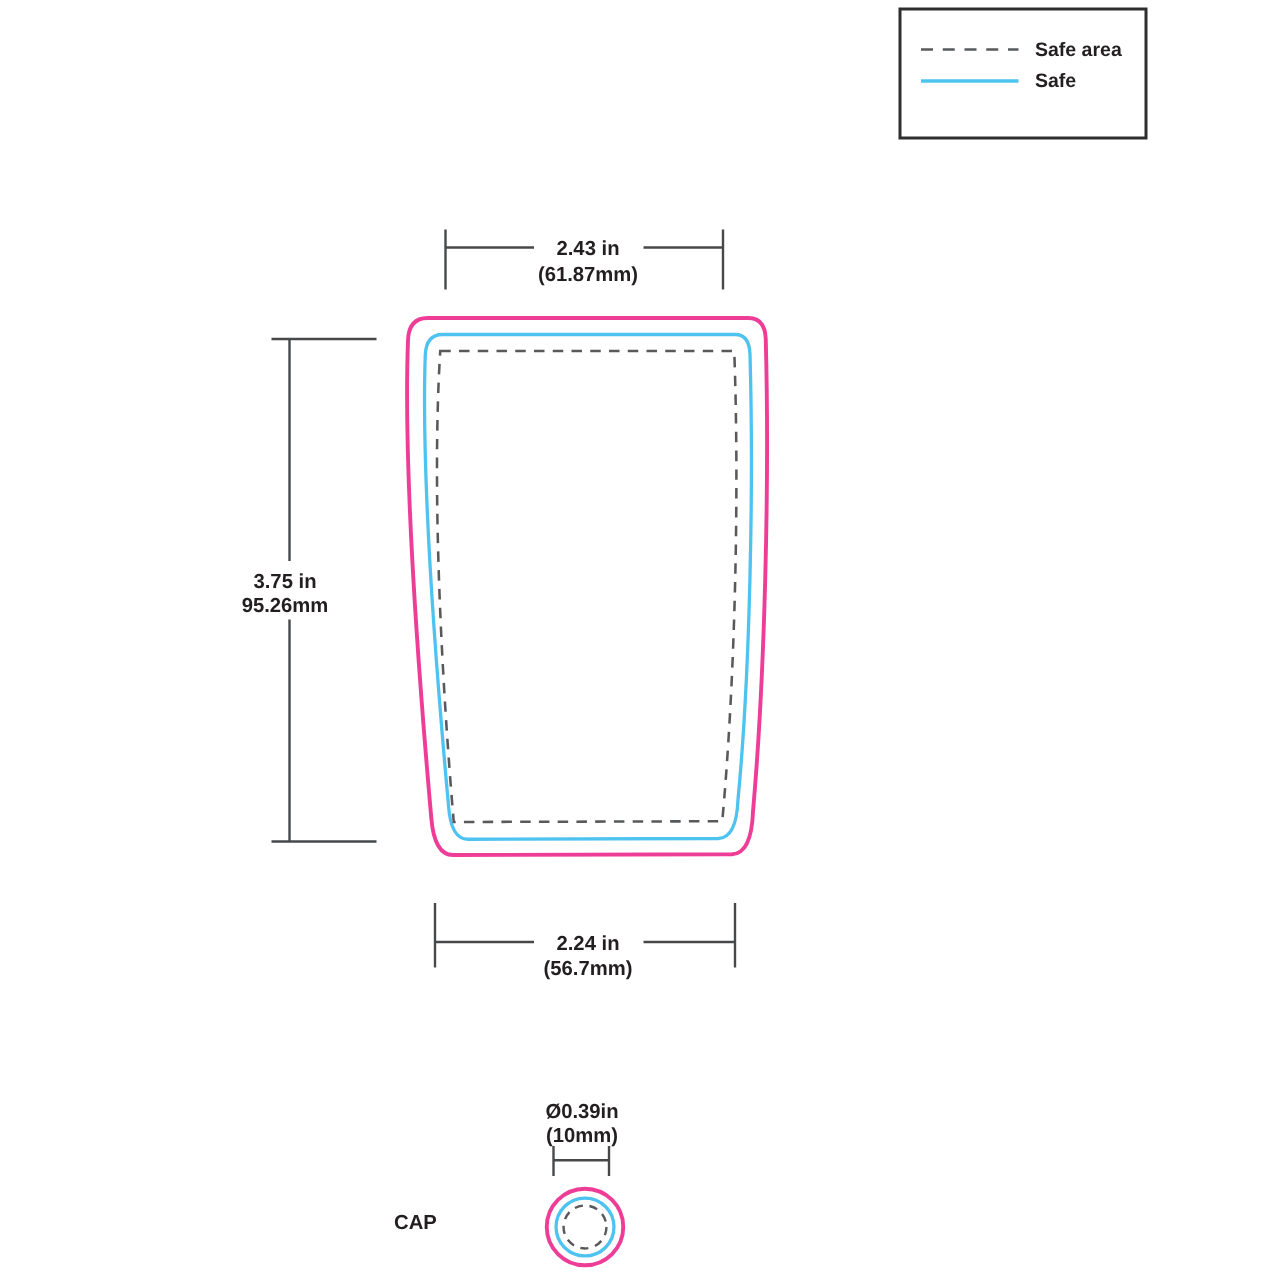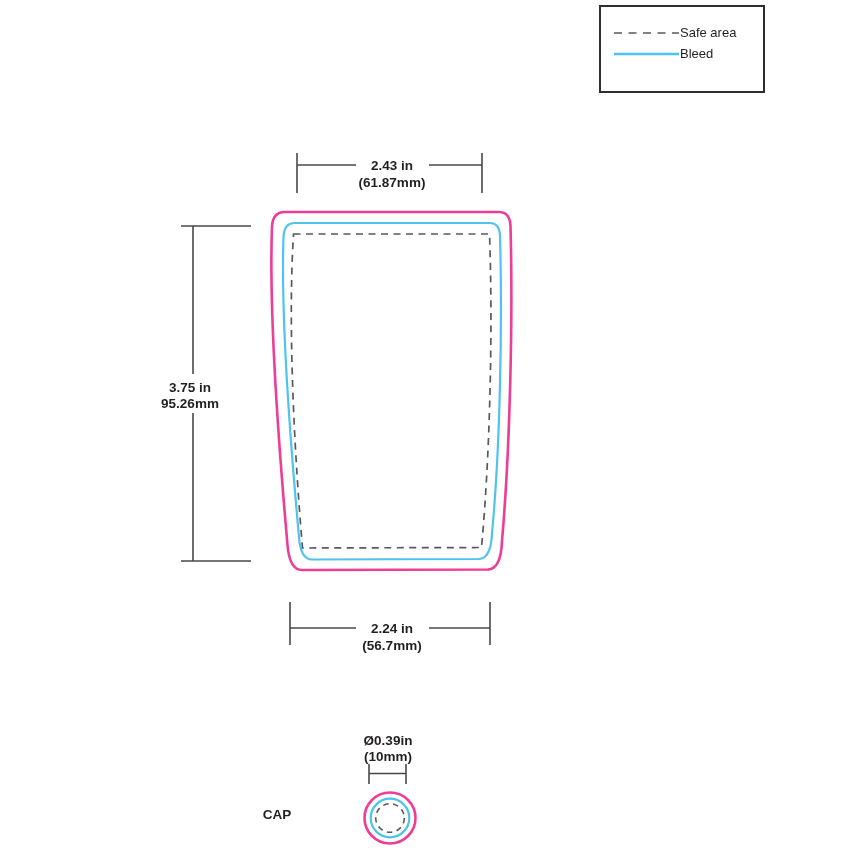--- a/index.html
+++ b/index.html
@@ -51,8 +51,9 @@
     flex: 0 0 auto;
   }
   .legend-label {
+    margin-left: 10px;
     font-size: 13px;
-    font-weight: 400;
+    font-weight: 700;
     color: #231f20;
     white-space: nowrap;
   }

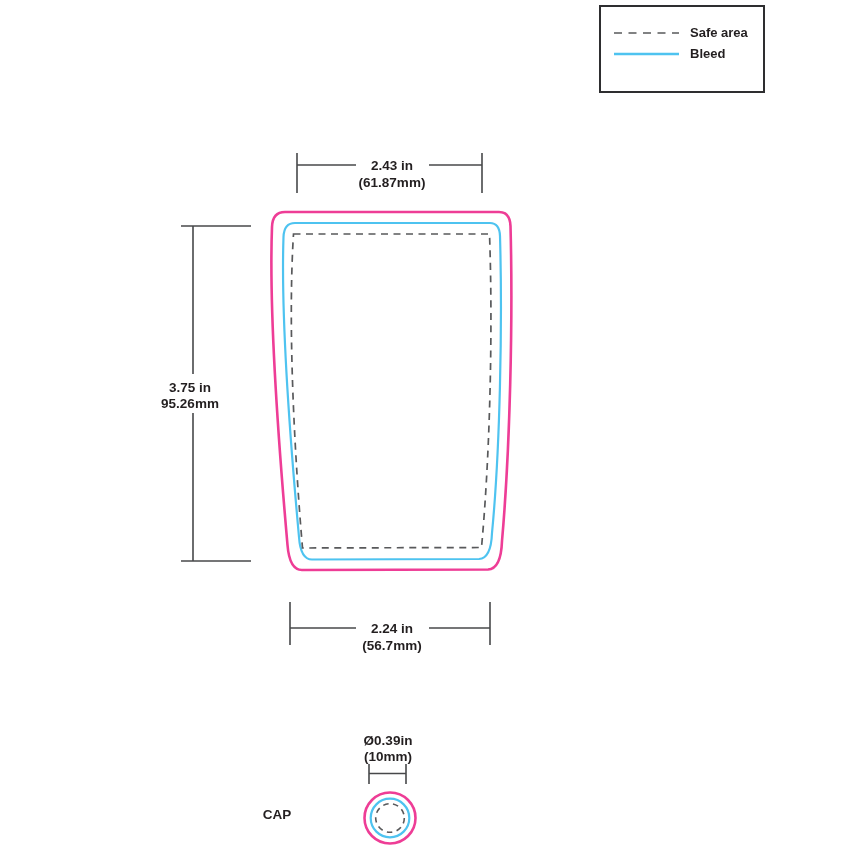--- a/index.html
+++ b/index.html
@@ -137,7 +137,7 @@
       <svg class="legend-swatch" width="67" height="8">
         <line x1="1" y1="4" x2="66" y2="4" stroke-width="2.4" stroke="#4ec3f0"></line>
       </svg>
-      <span class="legend-label">Bleed</span>
+      <span class="legend-label">Safe</span>
     </div>
   </div>
 

